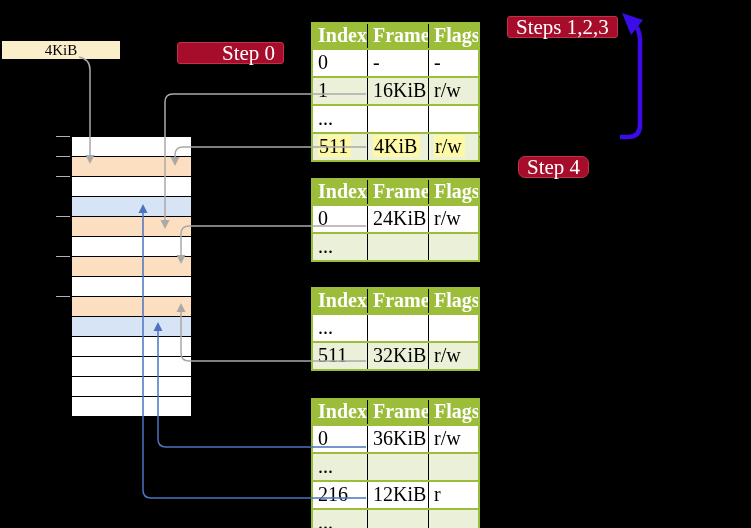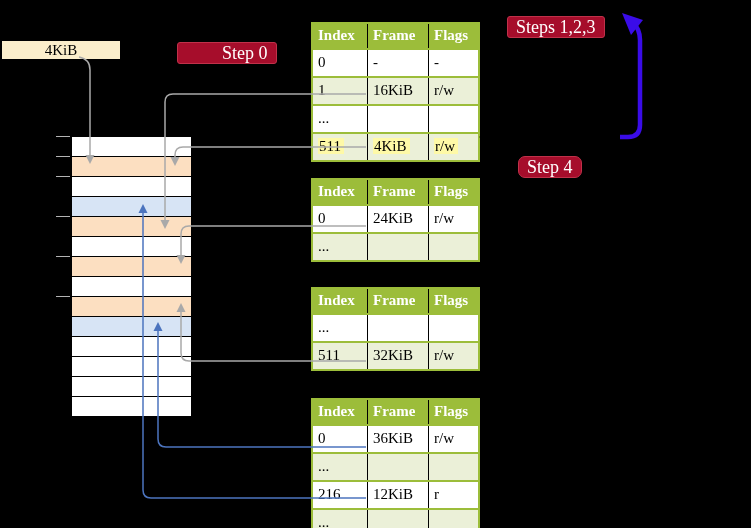--- a/index.html
+++ b/index.html
@@ -28,7 +28,7 @@
   .prow.hdr{background:var(--table-header-green,#9CBD3A);}
   .prow.body + .prow.body{border-top:2px solid var(--table-header-green,#9CBD3A);}
   .prow.hdr + .prow.body{border-top:2px solid var(--table-header-green,#9CBD3A);}
-  .pcell{height:22px;padding:1px 0 1px 5px;font-size:15px;line-height:21px;color:#000;
+  .pcell{height:22px;padding:1px 0 1px 5px;font-size:20px;line-height:21px;color:#000;
          white-space:nowrap;overflow:hidden;}
   .prow.body .pcell{height:24px;line-height:22px;}
   .pcell + .pcell{border-left:1px solid #000;}

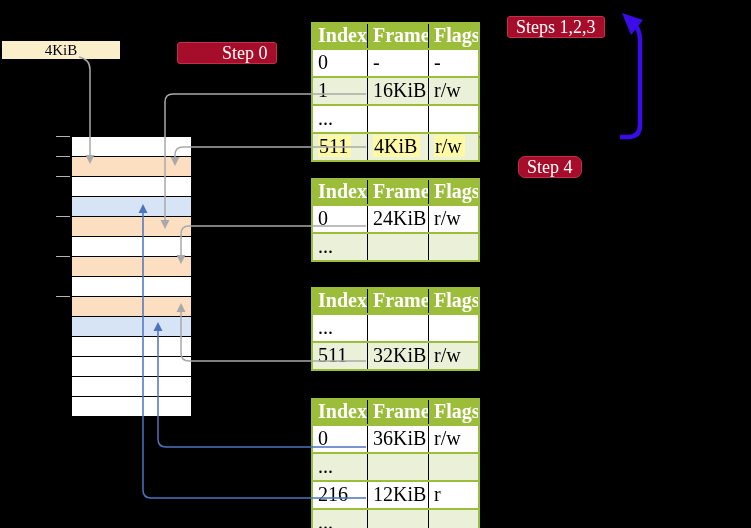--- a/index.html
+++ b/index.html
@@ -40,7 +40,7 @@
   #arrows{position:absolute;left:0;top:0;z-index:5;pointer-events:none;}
 
   
-  .step{position:absolute;color:#fff;font-size:18px;line-height:18px;padding:1px 8px;
+  .step{position:absolute;color:#fff;font-size:21px;line-height:18px;padding:1px 8px;
         border-radius:3px;z-index:6;white-space:nowrap;}
   .step.red{background:var(--step-red,#A60D2B);border:1px solid #c0314a;}
   .step.violet{background:var(--step-violet,#4712E4);border:1px solid #6b46ef;}

